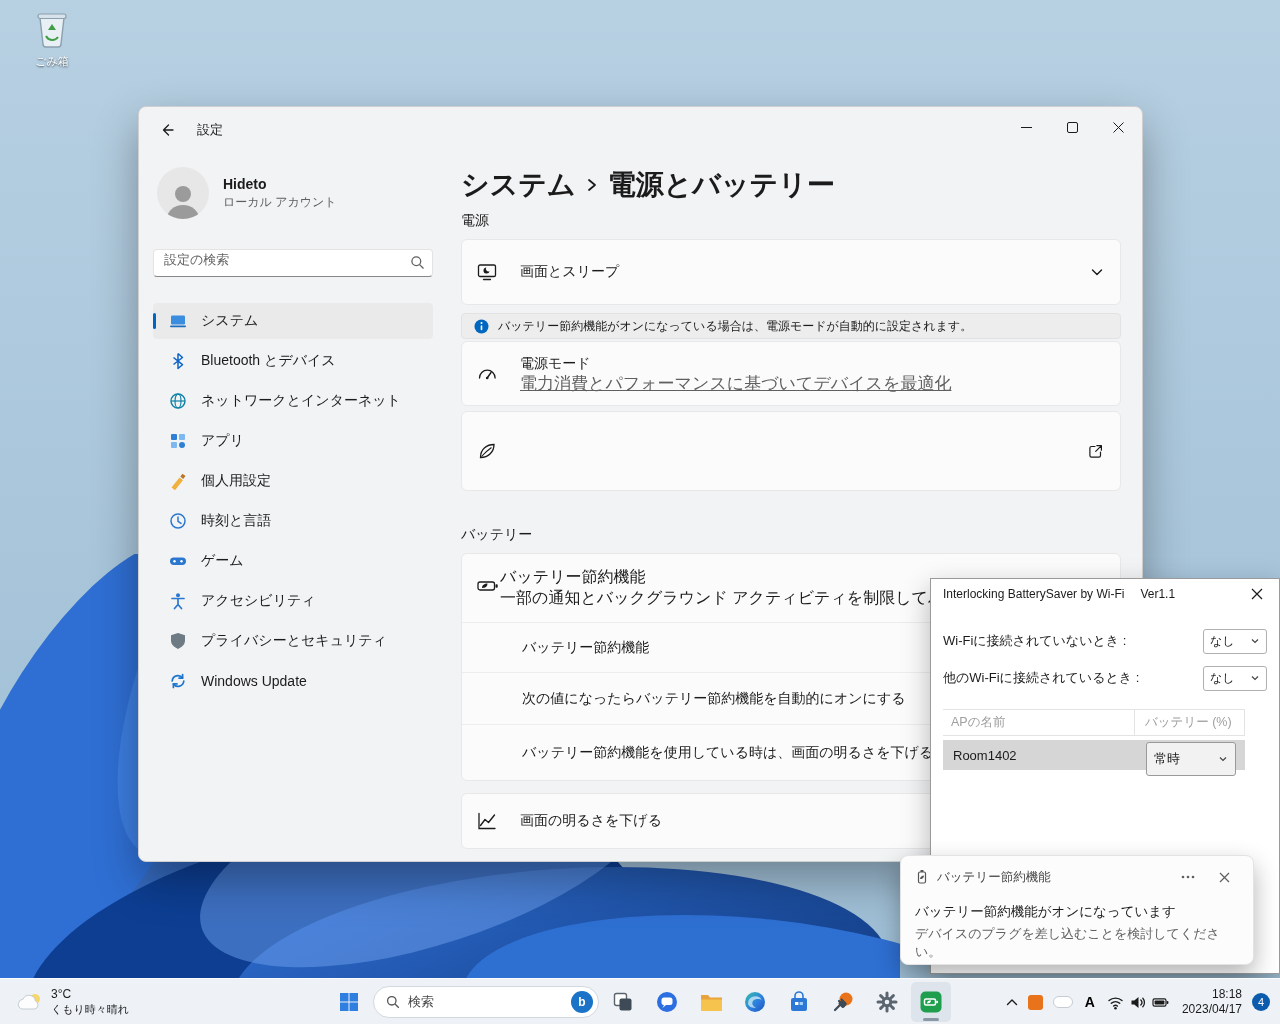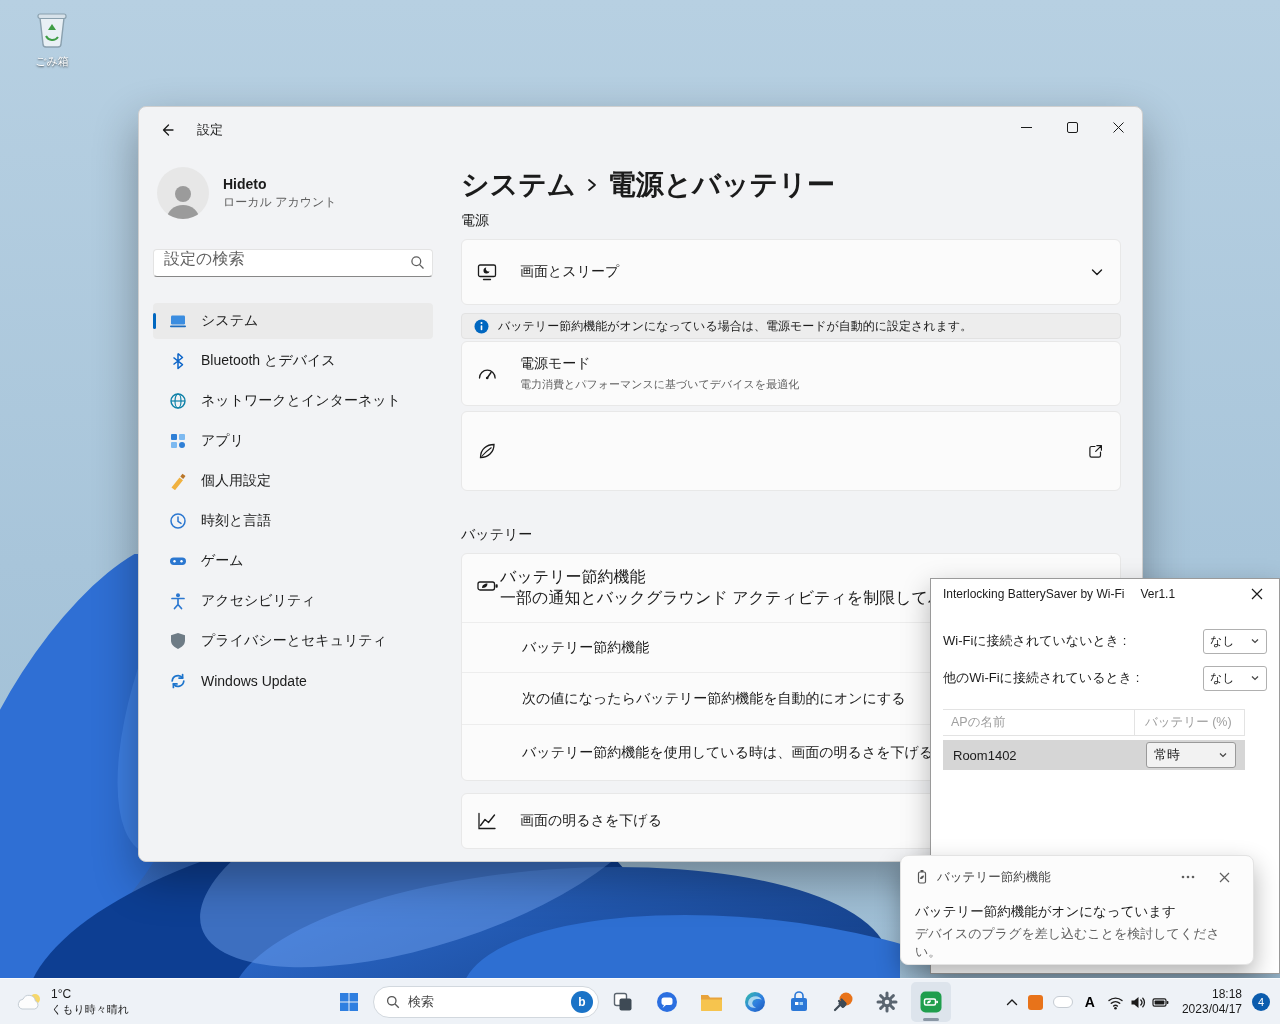--- a/index.html
+++ b/index.html
@@ -34,7 +34,7 @@
   .user-type { font-size:12px; color:#5f5f5f; margin-top:2px; }
   .search-box { position:relative; margin-top:30px; }
   .search-box input { width:100%; height:28px; border:1px solid #e3e3e3; border-bottom:1px solid #878787;
-    border-radius:4px; padding:0 30px 8px 10px; font-size:16px; background:#fff; font-family:inherit; }
+    border-radius:4px; padding:0 30px 8px 10px; font-size:13px; background:#fff; font-family:inherit; }
   .search-box input::placeholder { color:#5f5f5f; }
   .search-box .mag { position:absolute; right:8px; top:6px; }
   .nav { margin-top:26px; list-style:none; }

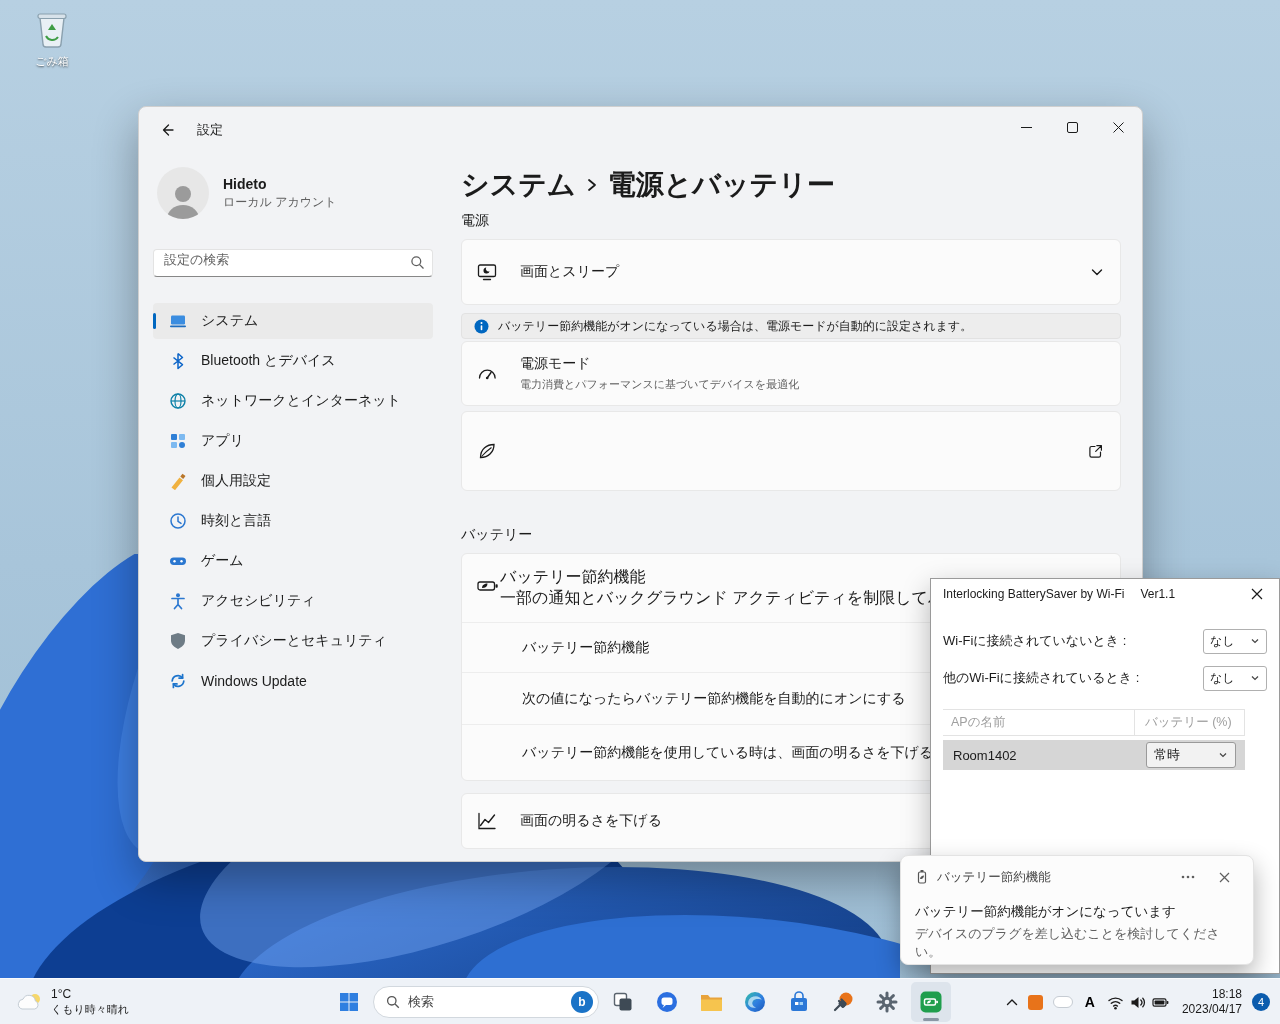--- a/index.html
+++ b/index.html
@@ -57,7 +57,7 @@
     padding:0 16px 0 14px; cursor:pointer; }
   .card .ic { width:44px; flex:0 0 44px; display:flex; align-items:center; }
   .card .tt { font-size:14px; }
-  .card .st { font-size:11px; color:#5f5f5f; margin-top:3px; line-height:16px; }
+  .card .st { font-size:17px; color:#5f5f5f; margin-top:3px; line-height:16px;text-decoration:underline; }
   .card .grow { flex:1; }
   .c-sleep { margin-top:8px; height:66px; }
   .banner { margin-top:8px; height:26px; background:#ededed; border:1px solid #e2e2e2; border-radius:4px;

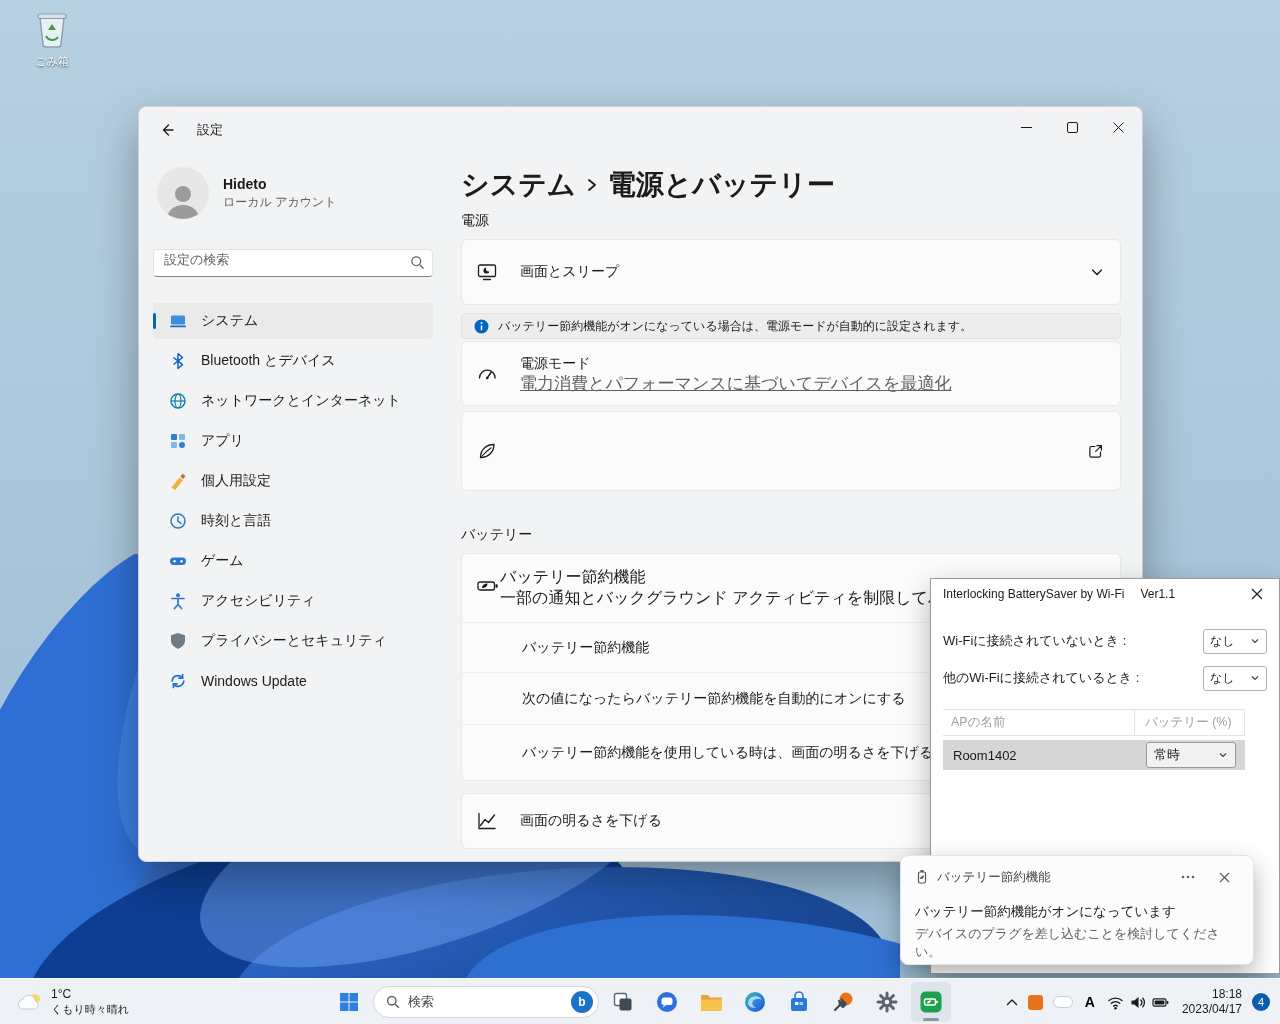--- a/index.html
+++ b/index.html
@@ -96,7 +96,7 @@
   .bs-ap { font-size:13px; padding-left:10px; }
   .combo-row { position:absolute; left:203px; top:2px; width:90px; height:26px; background:#f2f2f2;
     border:1px solid #9a9a9a; border-radius:3px; display:flex; align-items:center; justify-content:space-between;
-    padding:8px 7px; font-size:13px; cursor:pointer; }
+    padding:16px 7px; font-size:13px; cursor:pointer; }
 
   
   .toast { position:absolute; left:900px; top:855px; width:354px; height:110px; background:#fcfcfc;

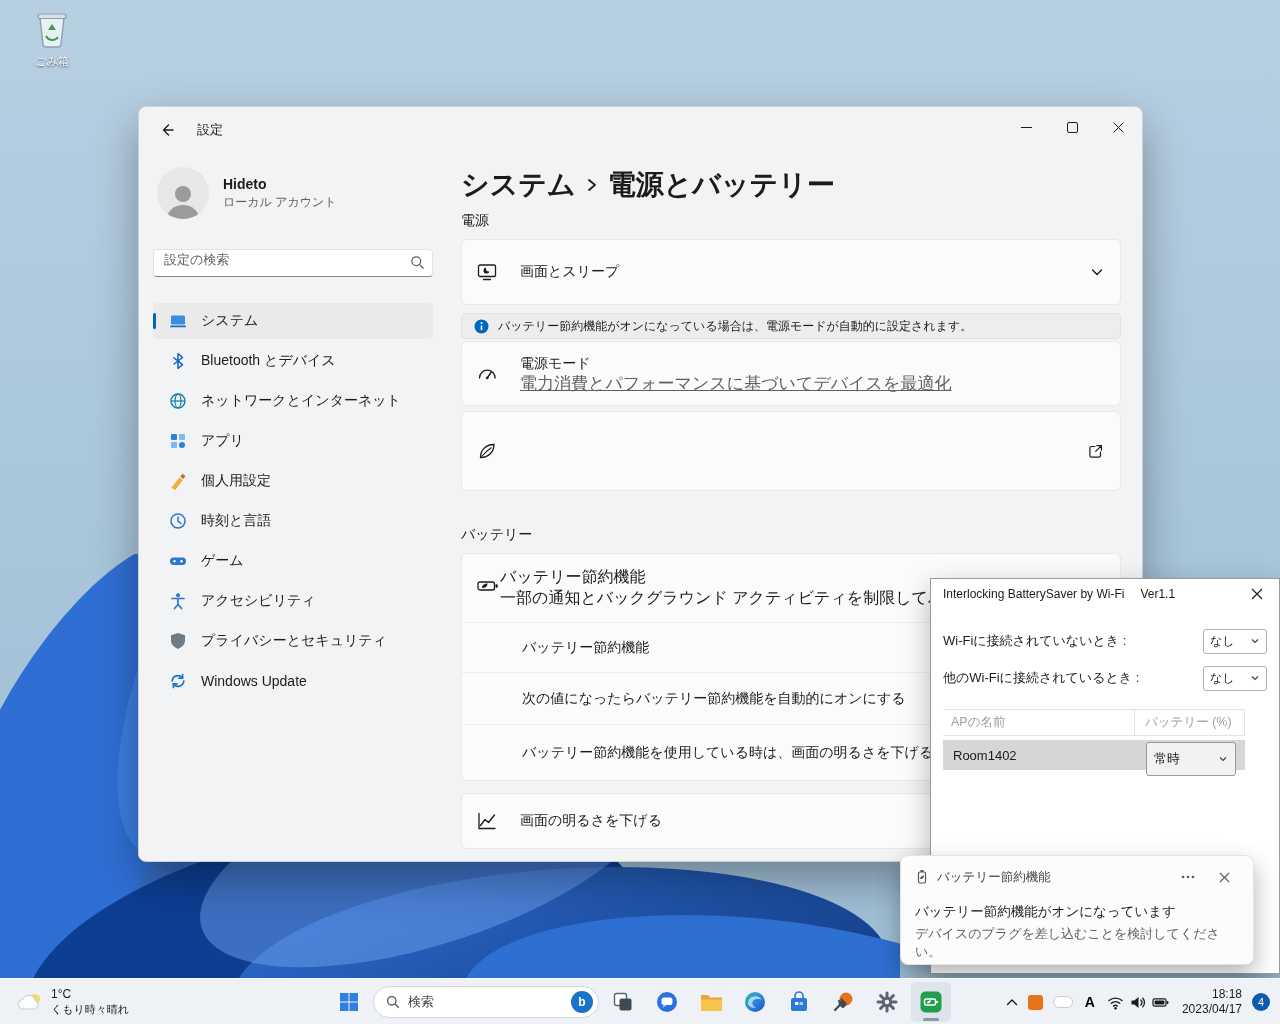--- a/index.html
+++ b/index.html
@@ -484,7 +484,7 @@
         <path d="M6 19 a5 5 0 0 1 1-9.8 6.5 6.5 0 0 1 12.4 1.8 4.2 4.2 0 0 1-.6 8z" fill="#fdfdfd" stroke="#c3ccd4" stroke-width="1"></path>
       </svg>
       <div>
-        <div class="w-temp">1°C</div>
+        <div class="w-temp">3°C</div>
         <div class="w-cond">くもり時々晴れ</div>
       </div>
     </div>

